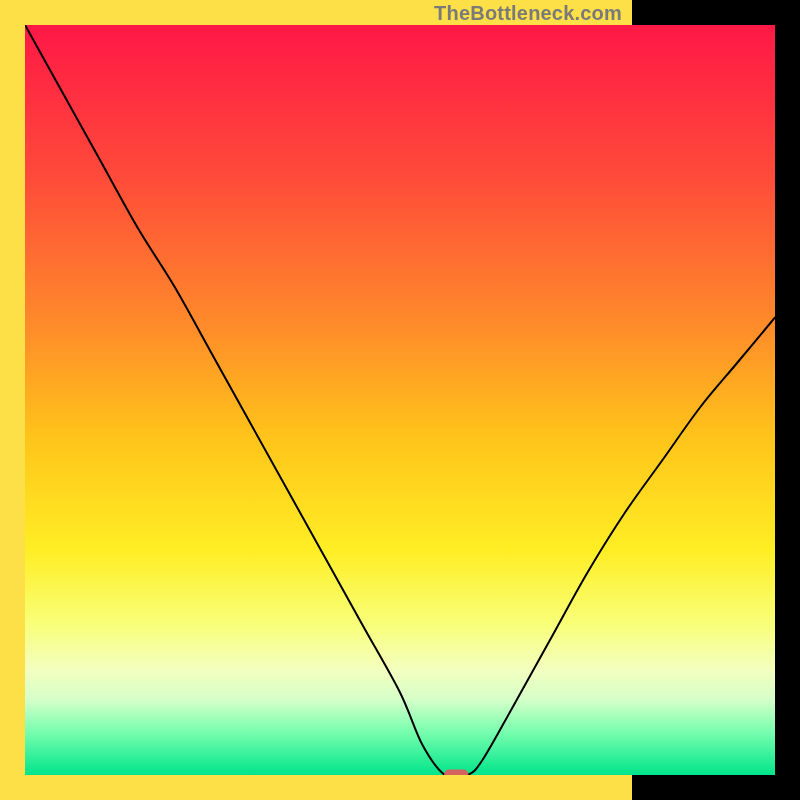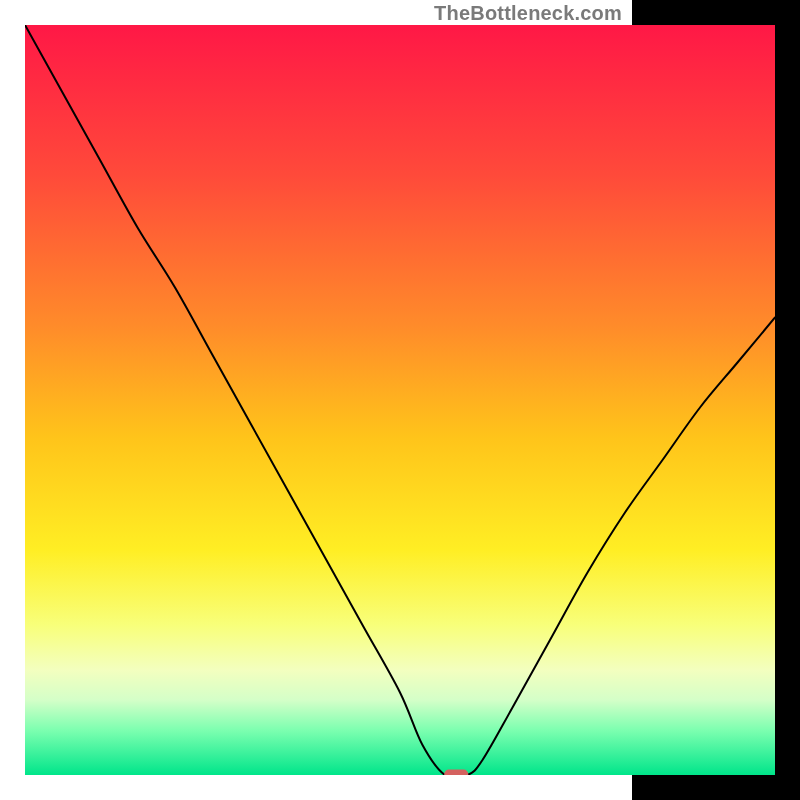--- a/index.html
+++ b/index.html
@@ -15,7 +15,7 @@
     position: relative;
     width: 632px;
     height: 800px;
-    background: #ffffff;
+    background: #fde047;
   }
   .watermark {
     position: absolute;

